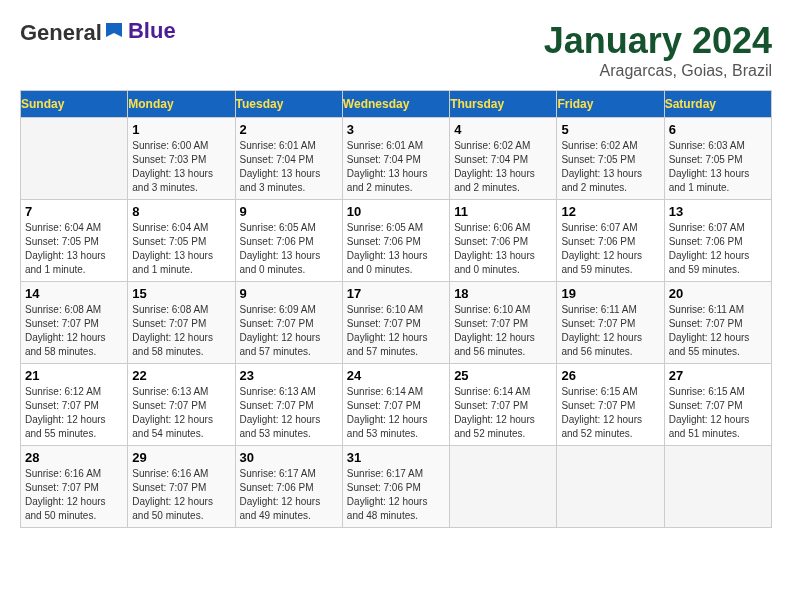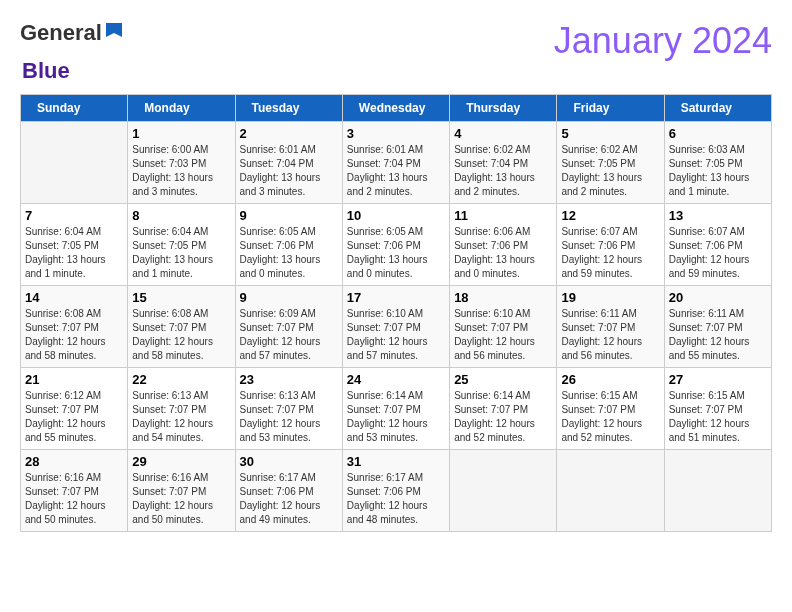--- a/index.html
+++ b/index.html
@@ -18,9 +18,7 @@
     }
     .logo {
       display: flex;
-      flex-direction: column;
-      align-items: flex-start;
-      gap: 16px;
+      align-items: center;
     }
     .title-area {
       text-align: right;

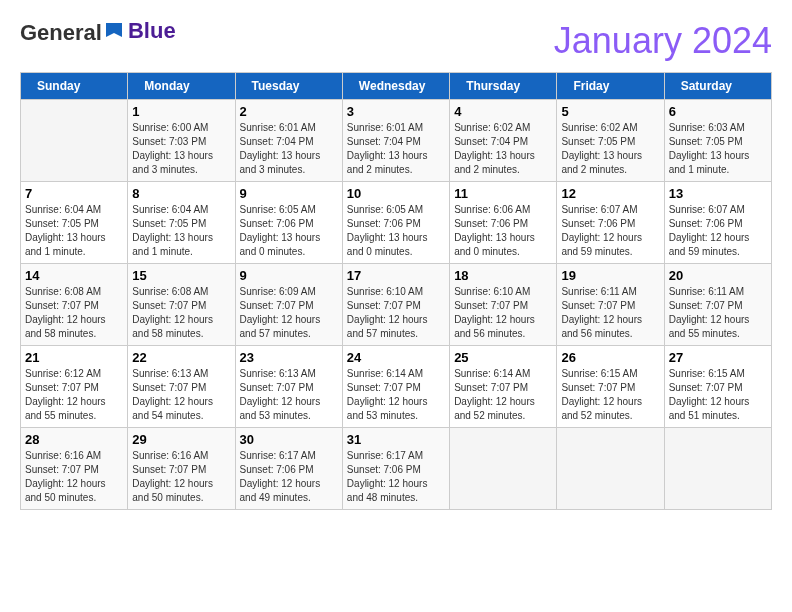--- a/index.html
+++ b/index.html
@@ -25,8 +25,8 @@
     }
     .month-title {
       font-size: 36px;
-      font-weight: normal;
-      color: #8b5cf6;
+      font-weight: bold;
+      color: #14532d;
     }
     .location {
       font-size: 16px;

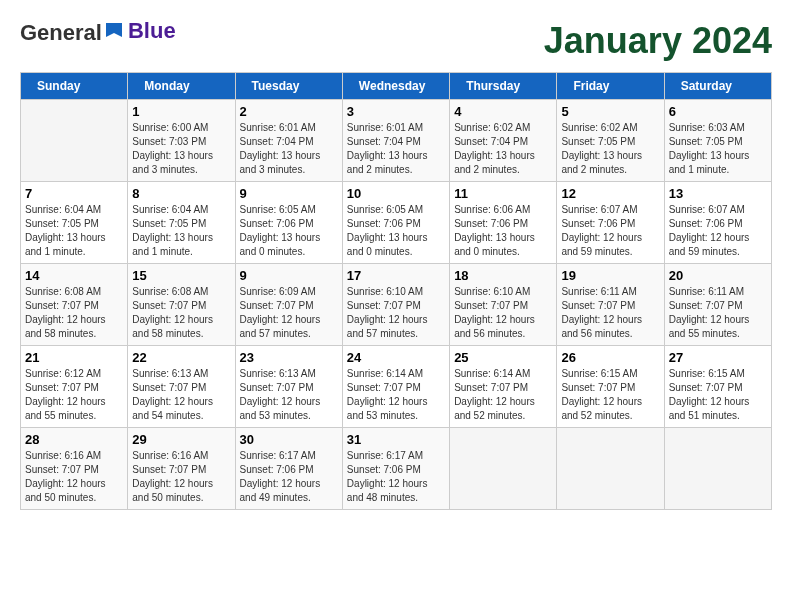--- a/index.html
+++ b/index.html
@@ -90,6 +90,7 @@
   </div>
   <div class="title-area">
     <div class="month-title">January 2024</div>
+    <div class="location">Aragarcas, Goias, Brazil</div>
   </div>
 </div>
 

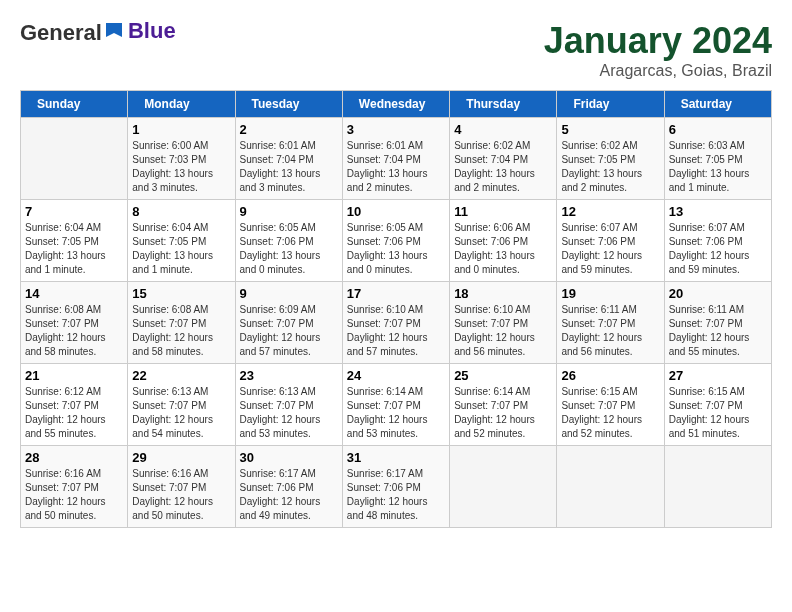--- a/index.html
+++ b/index.html
@@ -39,8 +39,8 @@
     }
     thead tr th {
       background-color: #1565c0;
-      color: #ffffff;
-      padding: 6px 16px;
+      color: #fde047;
+      padding: 6px 0;
       text-align: left;
       font-size: 12px;
       font-weight: bold;

